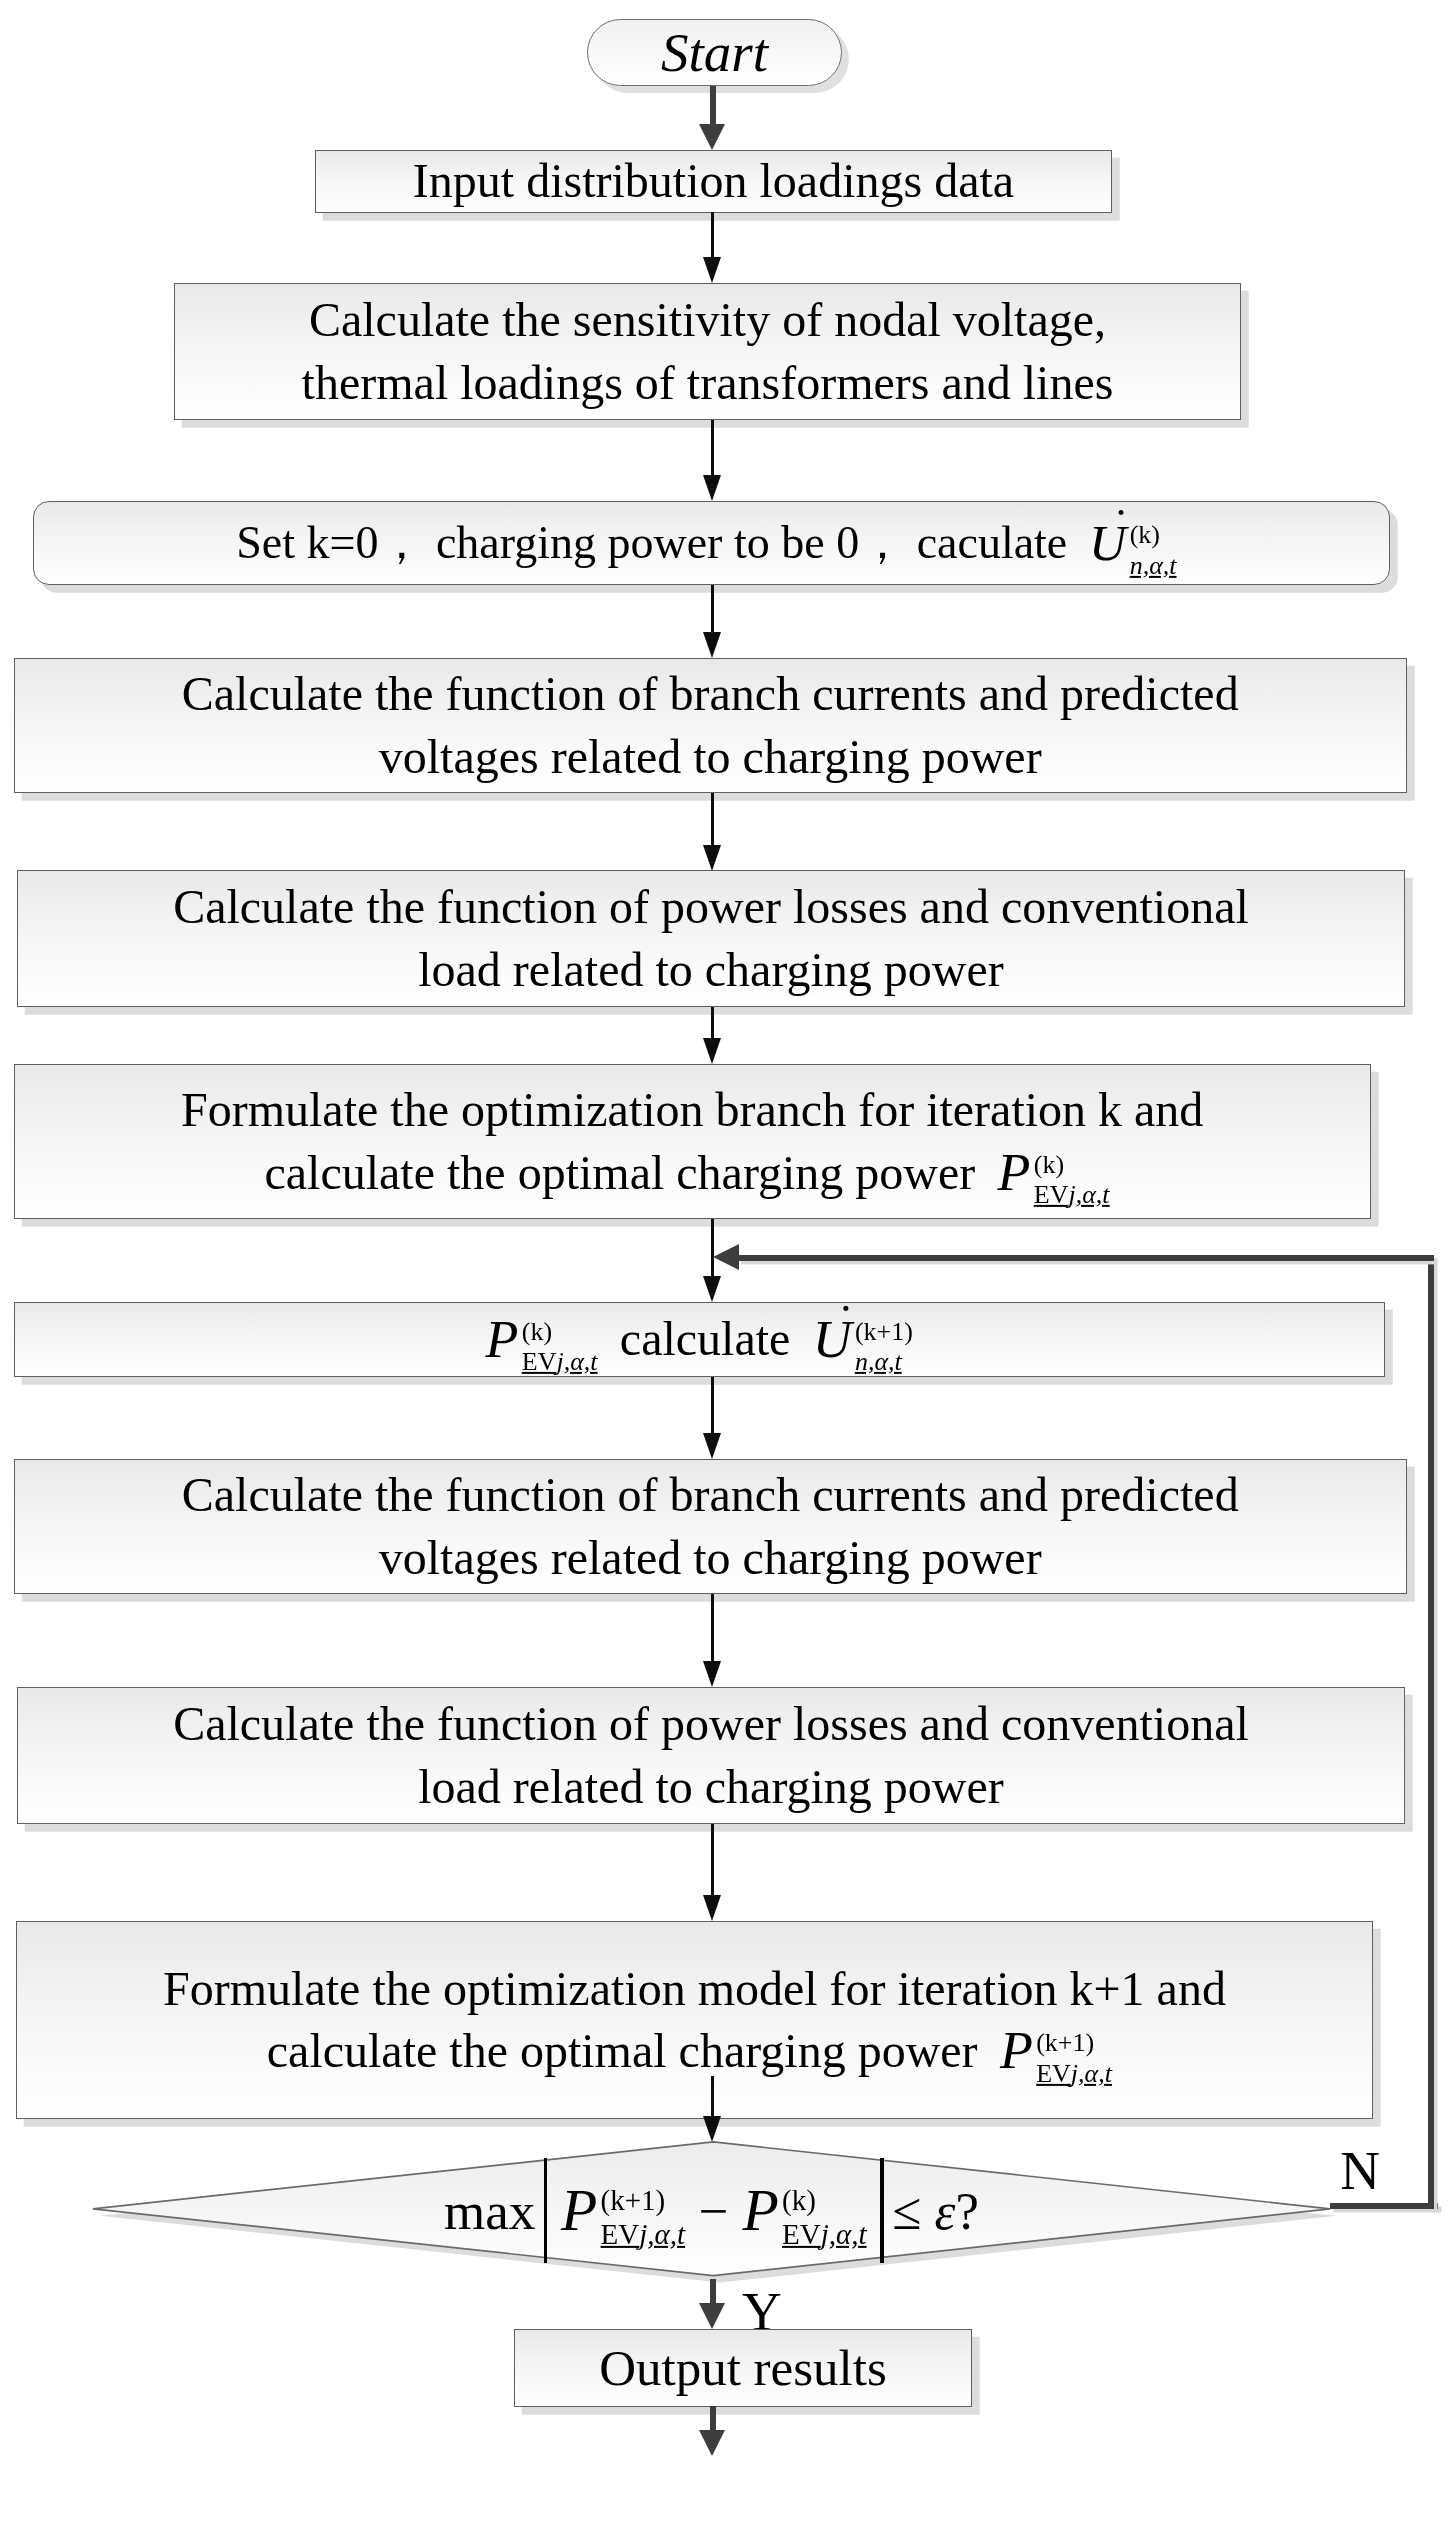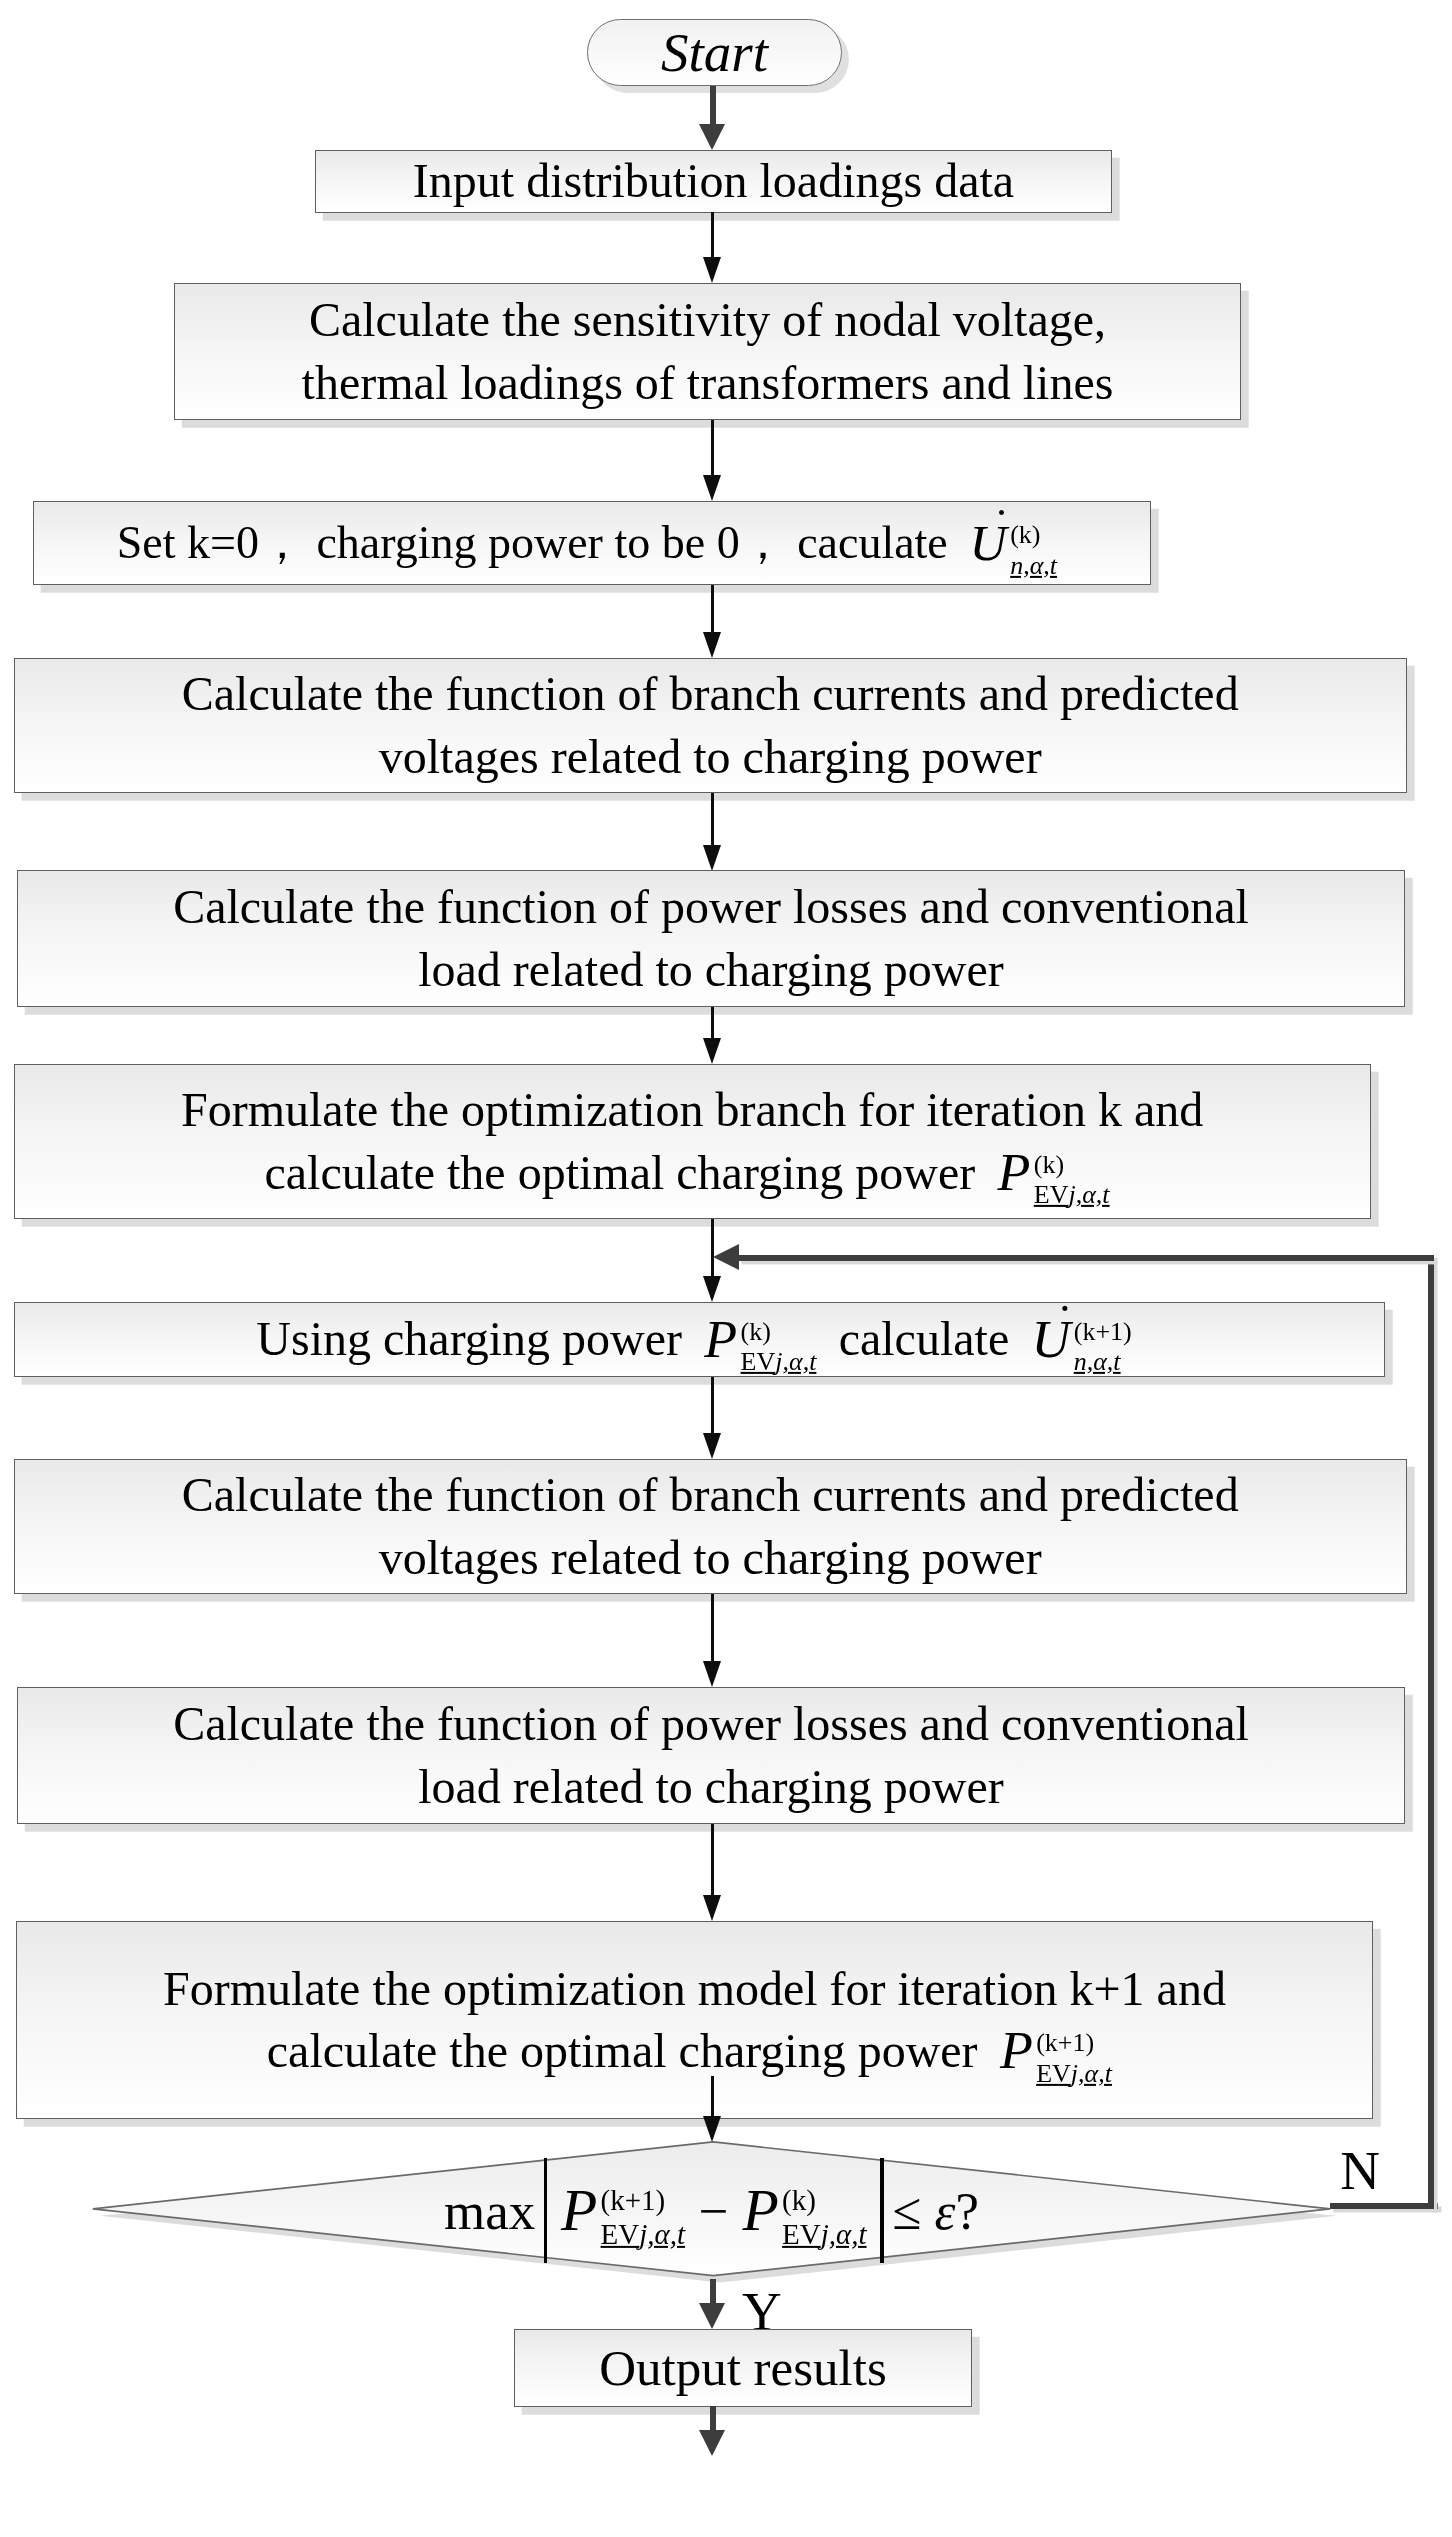--- a/index.html
+++ b/index.html
@@ -92,7 +92,7 @@
   <div class="vline" style="left:711px;top:420px;height:57px;"></div>
   <div class="head-down" style="left:703px;top:475px;"></div>
 
-  <div class="box" style="left:33px;top:501px;width:1118px;height:84px;font-size:46px;">
+  <div class="box" style="left:33px;top:501px;width:1357px;height:84px;font-size:46px;border-radius:16px;">
     <div class="bline">
       <span>Set k=0， charging power to be 0， caculate </span><span class="formula">
           <span class="fbase"><span>U</span><span class="fdot">˙</span></span>

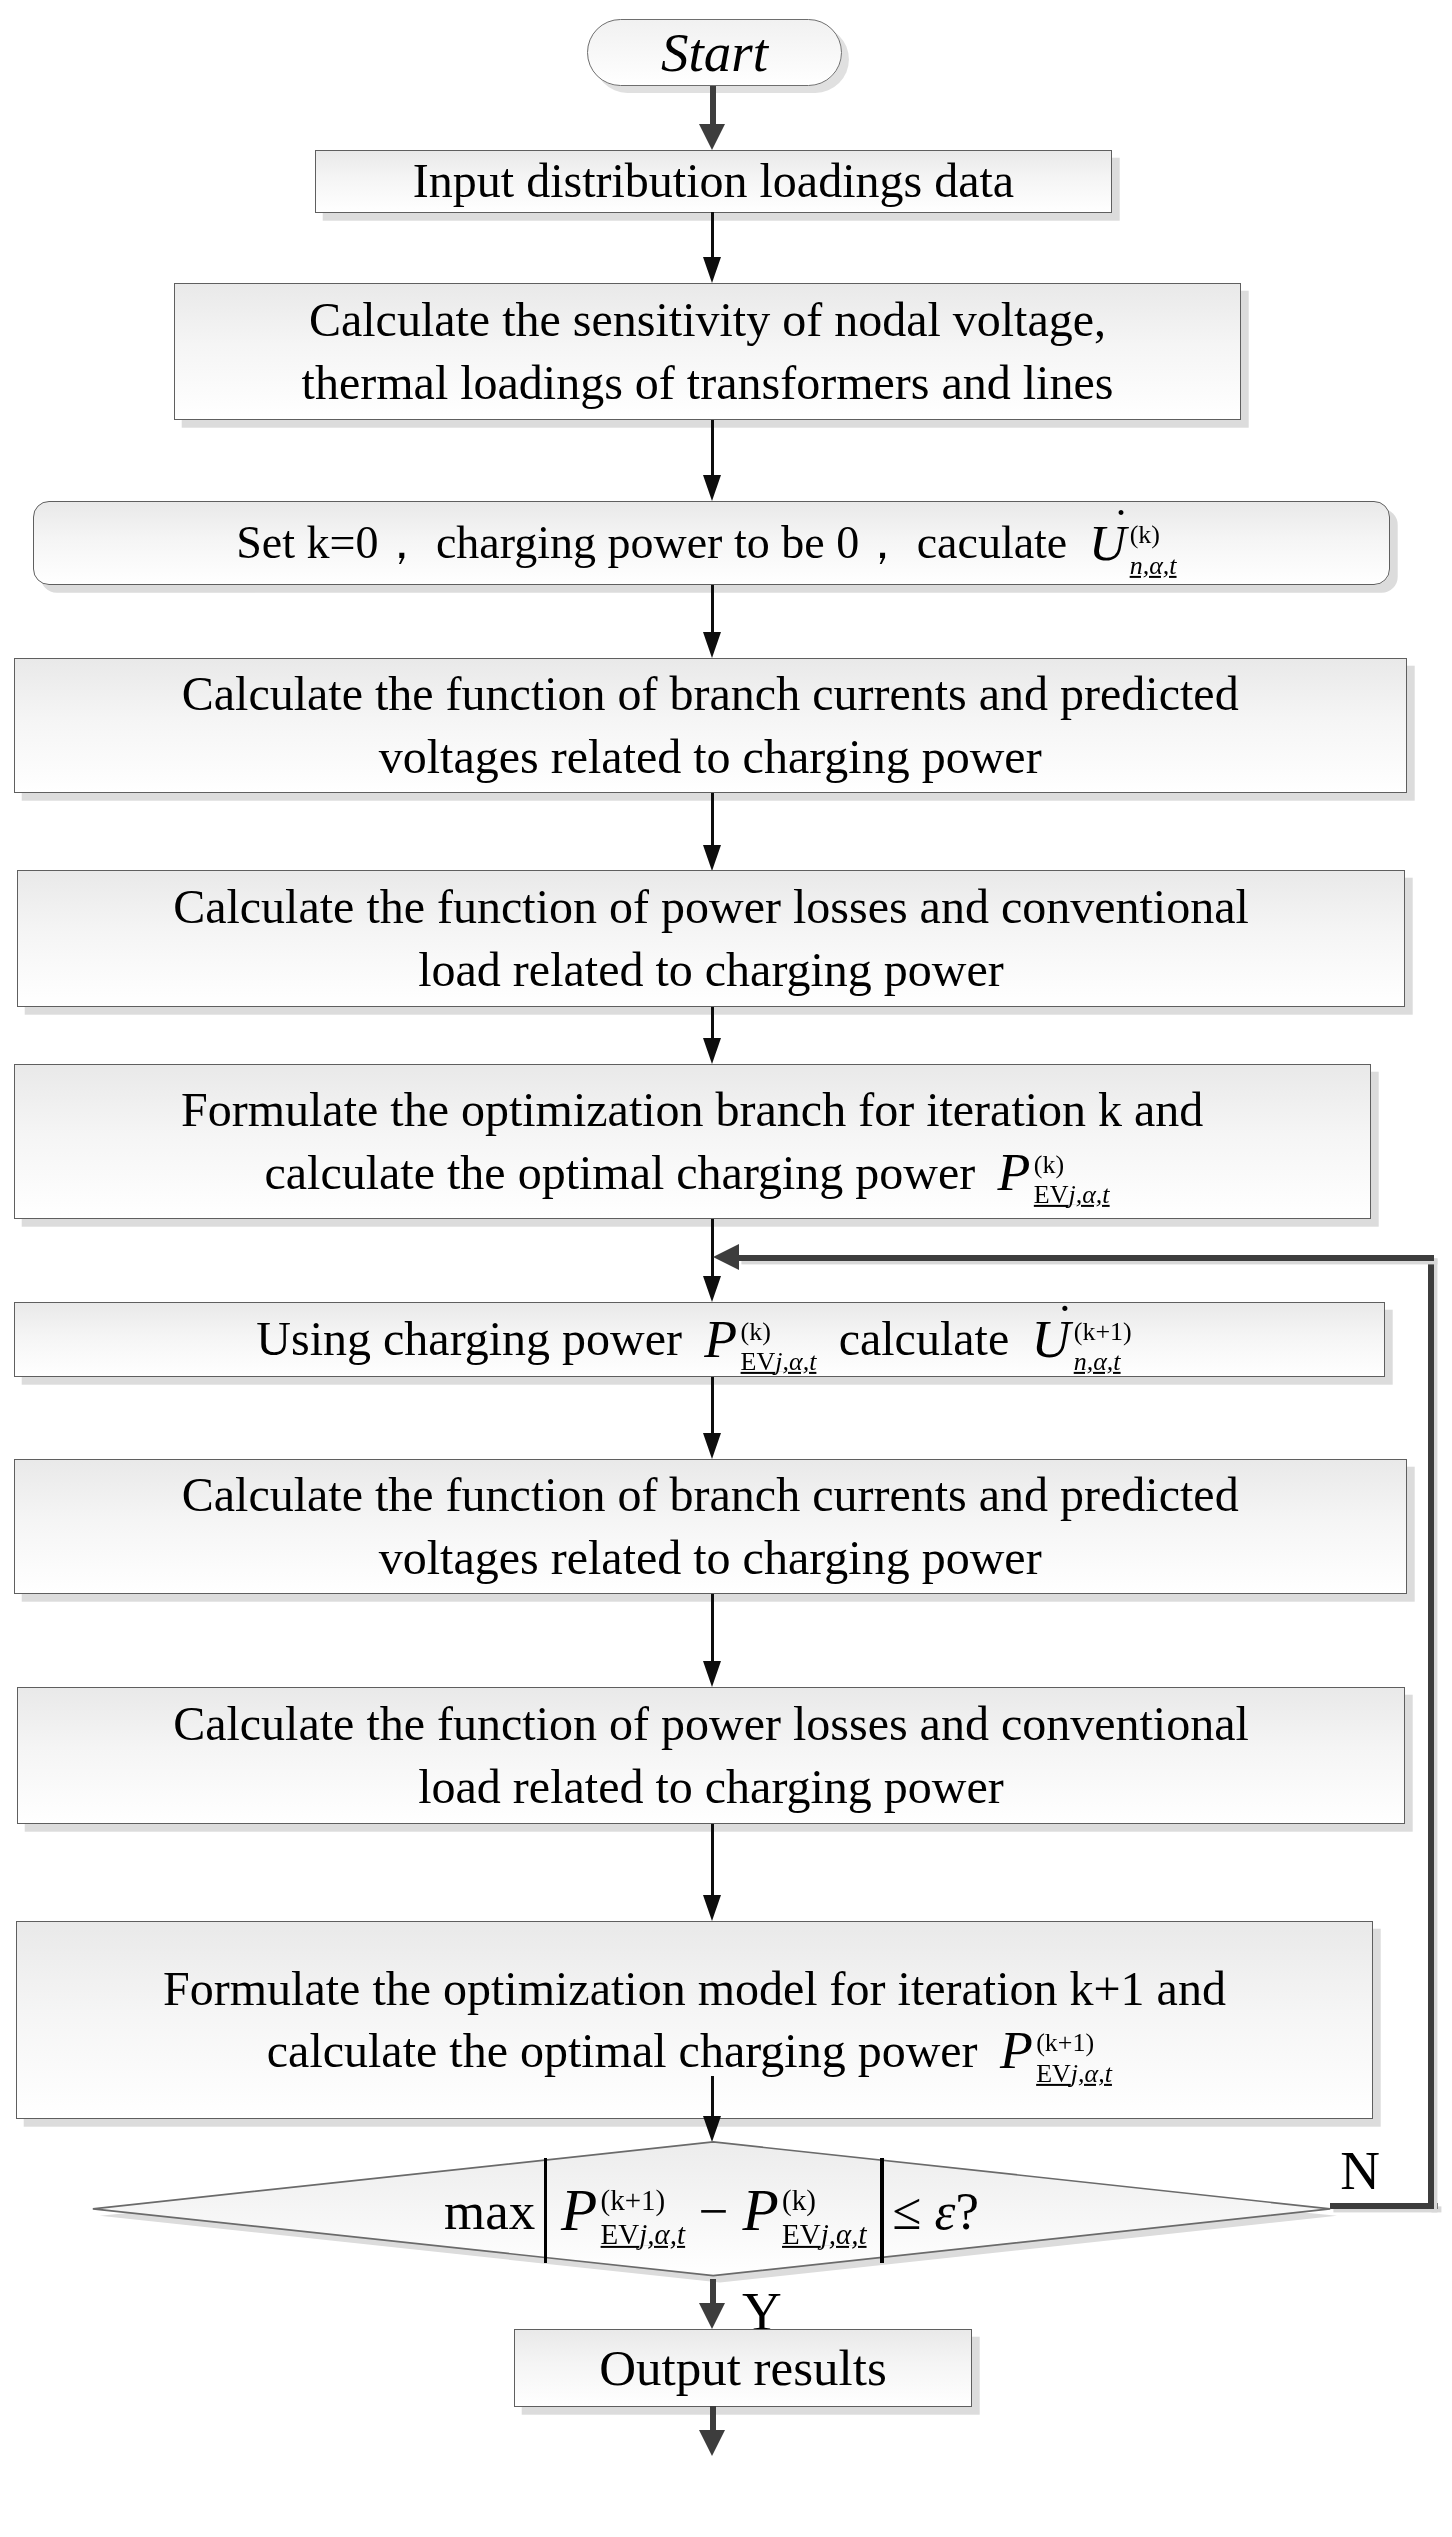--- a/index.html
+++ b/index.html
@@ -146,7 +146,7 @@
 
   <div class="box" style="left:13.7px;top:1302px;width:1371px;height:75px;">
     <div class="bline">
-      <span>Using charging power </span><span class="formula">
+      <span class="formula">
           <span class="fbase">P</span>
           <span class="fss">
             <span class="fsup">(k)</span>

